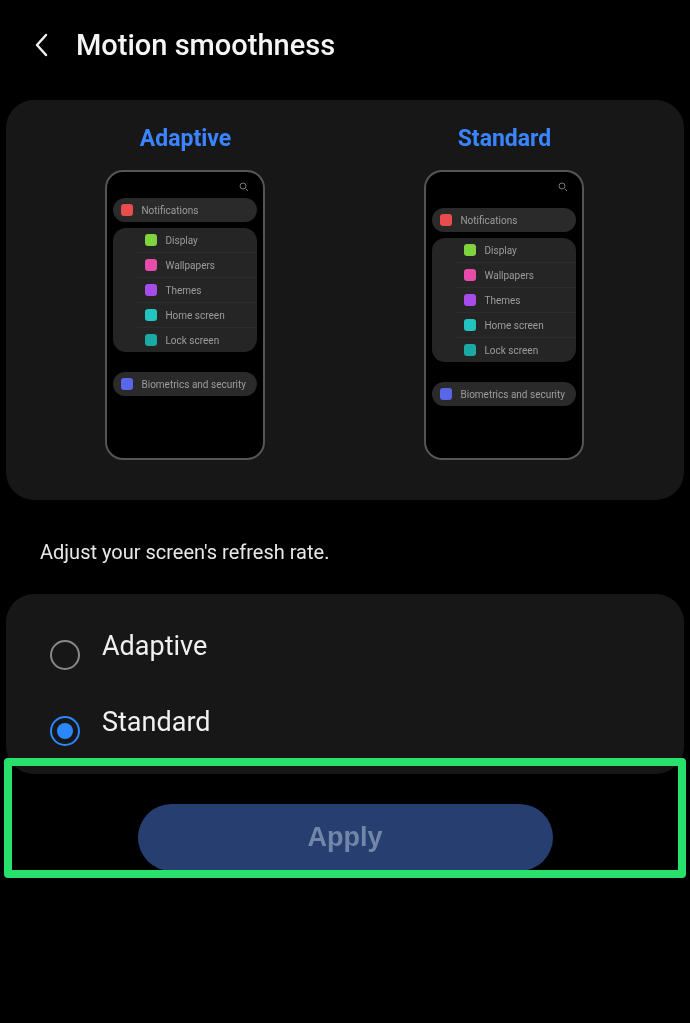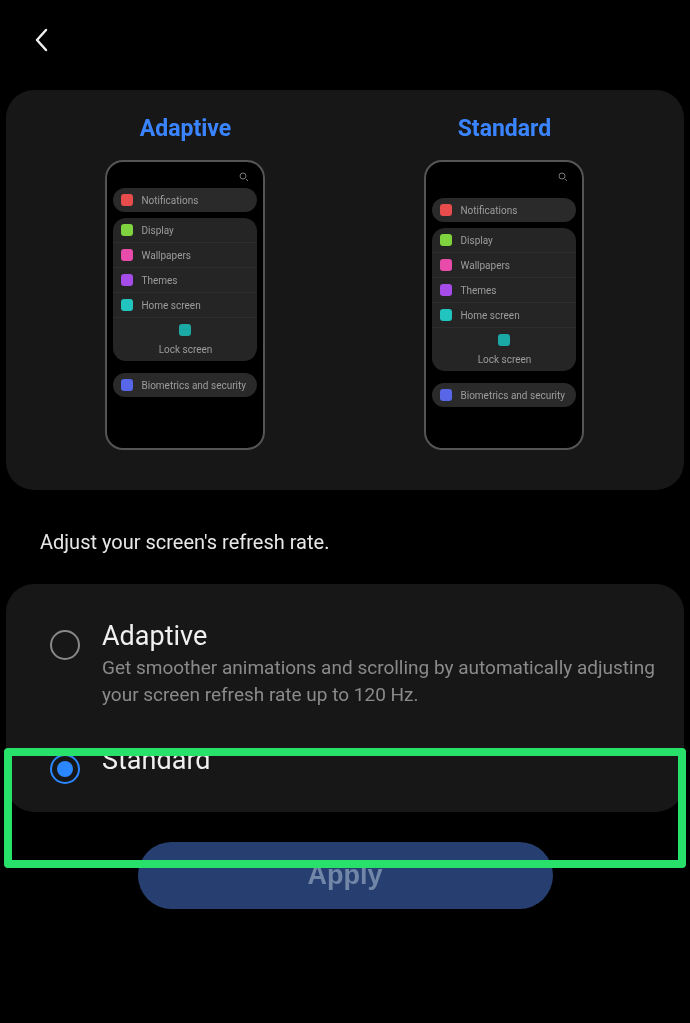--- a/index.html
+++ b/index.html
@@ -178,6 +178,7 @@
       <path d="M14 4 L5 14 L14 24" stroke="#eee" stroke-width="2.5" fill="none" stroke-linecap="round" stroke-linejoin="round"></path>
     </svg>
   </div>
+  <div class="header-title">Motion smoothness</div>
 </div>
 
 <div class="preview-card">

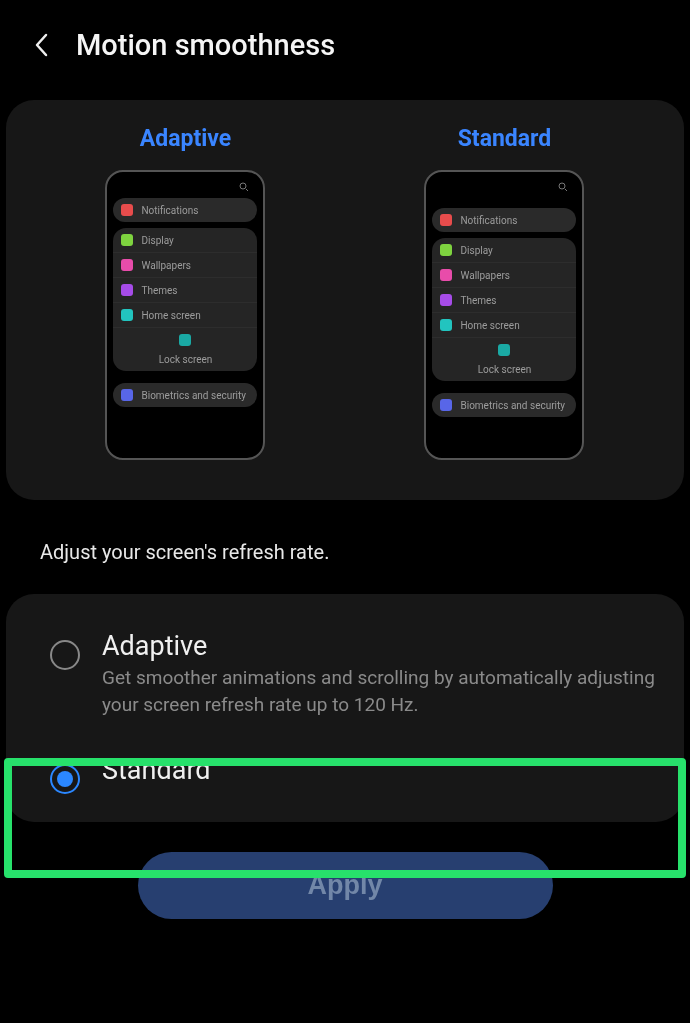--- a/index.html
+++ b/index.html
@@ -81,8 +81,9 @@
   .mock-group {
     background: #252525;
     border-radius: 13px;
-    margin-bottom: 12px;
+    margin-bottom: 20px;
     overflow: hidden;
+    padding-left: 24px;
   }
   .mock-group .mock-item {
     border-bottom: 1px solid rgba(255,255,255,0.04);

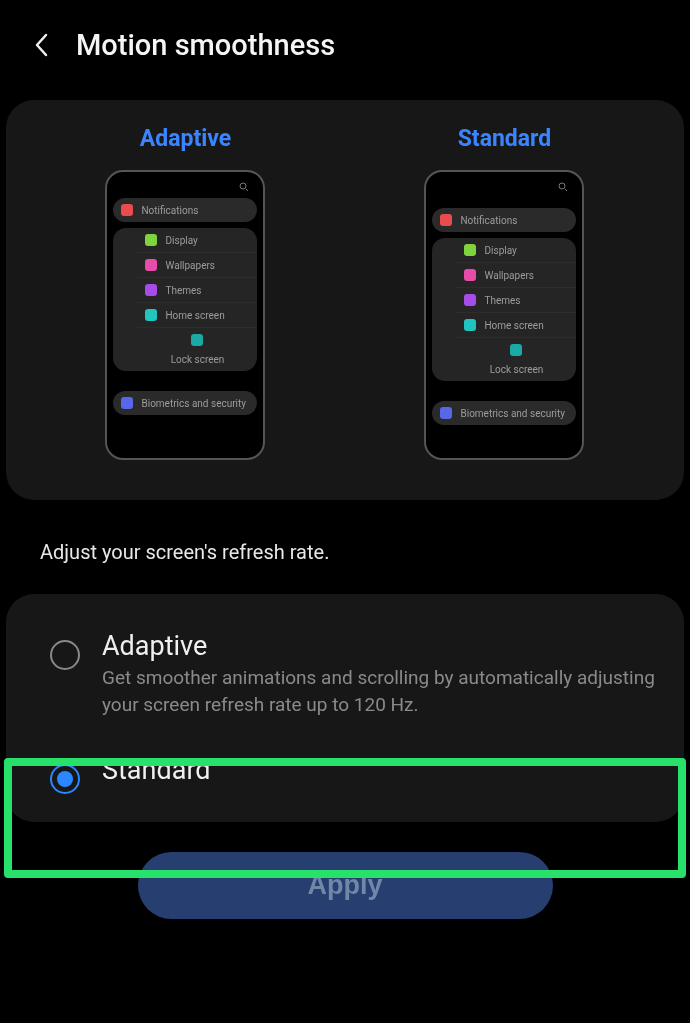--- a/index.html
+++ b/index.html
@@ -88,7 +88,7 @@
   .mock-group .mock-item {
     border-bottom: 1px solid rgba(255,255,255,0.04);
   }
-  .mock-group .mock-item:last-child { border-bottom: none; flex-direction: column; }
+  .mock-group .mock-item:last-child { border-bottom: none; }
   .micon {
     width: 12px; height: 12px; border-radius: 3px;
     flex-shrink: 0;

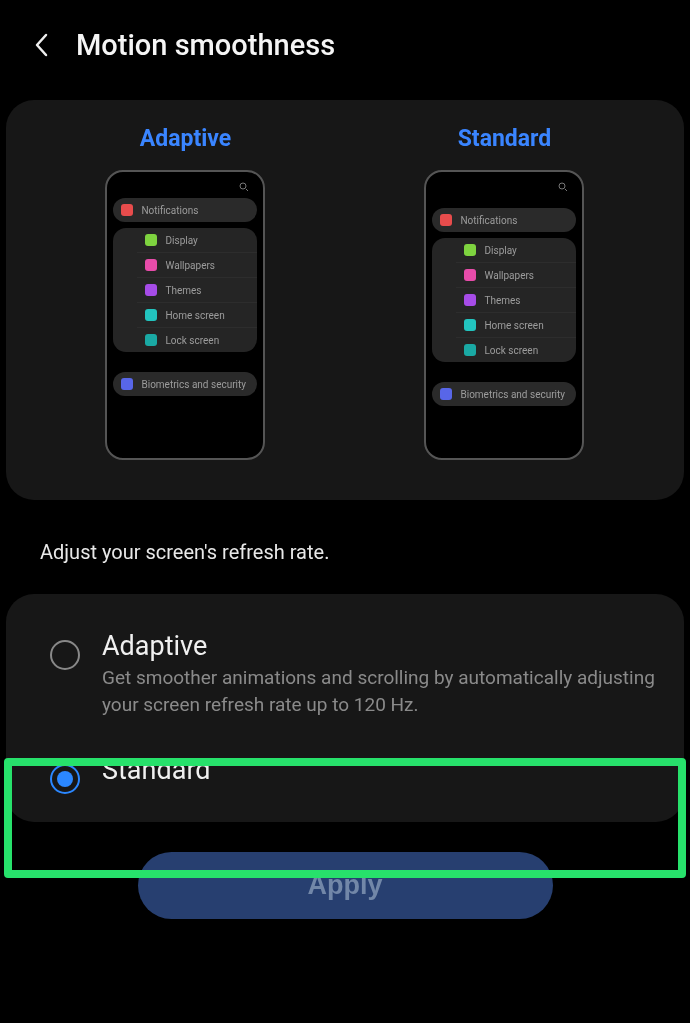--- a/index.html
+++ b/index.html
@@ -276,7 +276,6 @@
     <div class="radio"></div>
     <div class="option-text">
       <div class="option-title">Adaptive</div>
-      <div class="option-desc">Get smoother animations and scrolling by automatically adjusting your screen refresh rate up to 120 Hz.</div>
     </div>
   </div>
 

